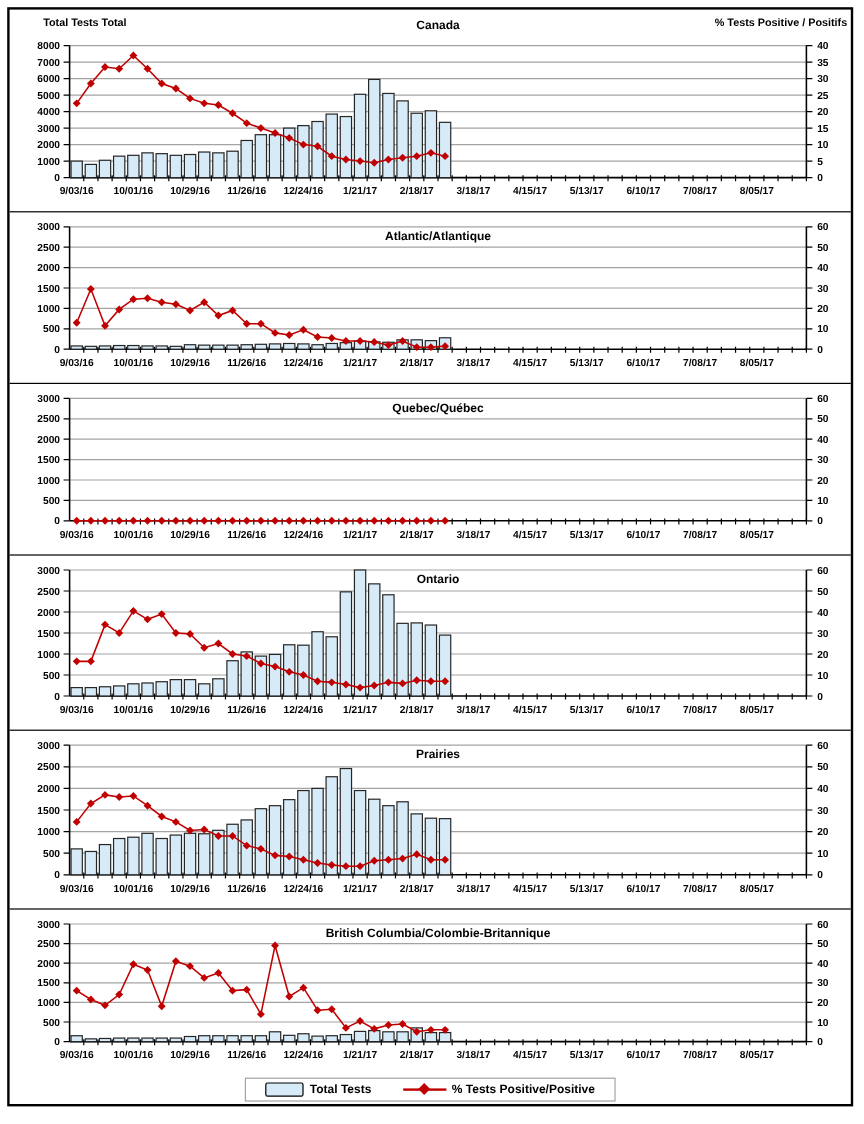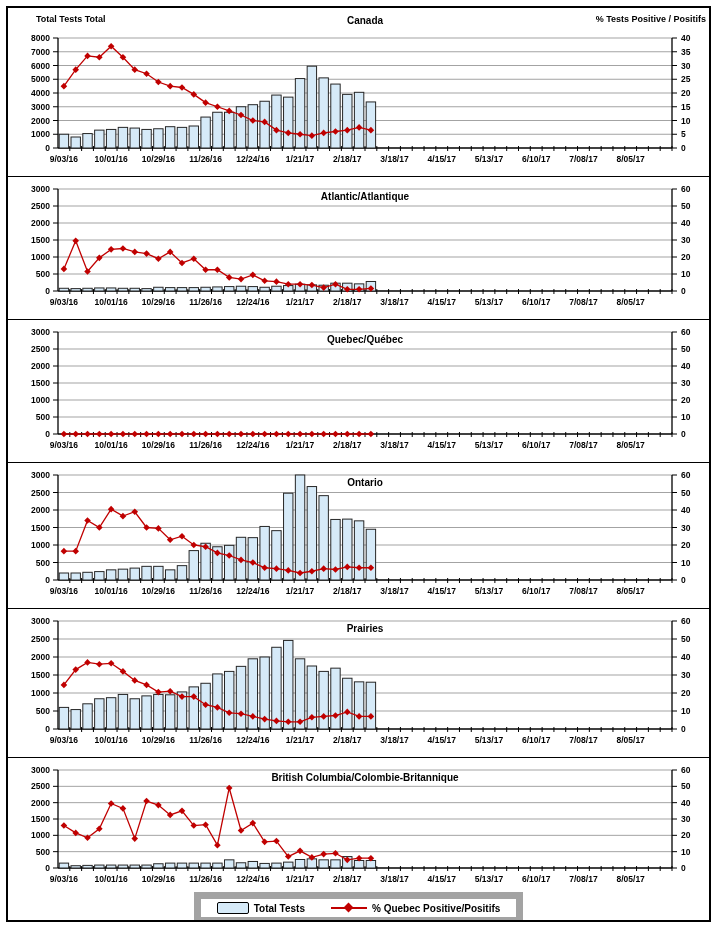--- a/index.html
+++ b/index.html
@@ -10,7 +10,7 @@
   .panel:last-child{border-bottom:none;flex:1;}
   .panel svg{display:block;}
   .legend-row{display:flex;justify-content:center;align-items:center;height:28px;}
-  .legend-box{display:flex;align-items:center;gap:26px;border:7px solid #a3a3a3;
+  .legend-box{display:flex;align-items:center;gap:26px;border:1px solid #a3a3a3;
               padding:3px 16px;background:#fff;}
   .legend-item{display:flex;align-items:center;gap:5px;font-size:10px;font-weight:bold;color:#000;}
   .swatch-bar{width:30px;height:10px;background:#d6eaf8;border:1.2px solid #000;border-radius:2px;}

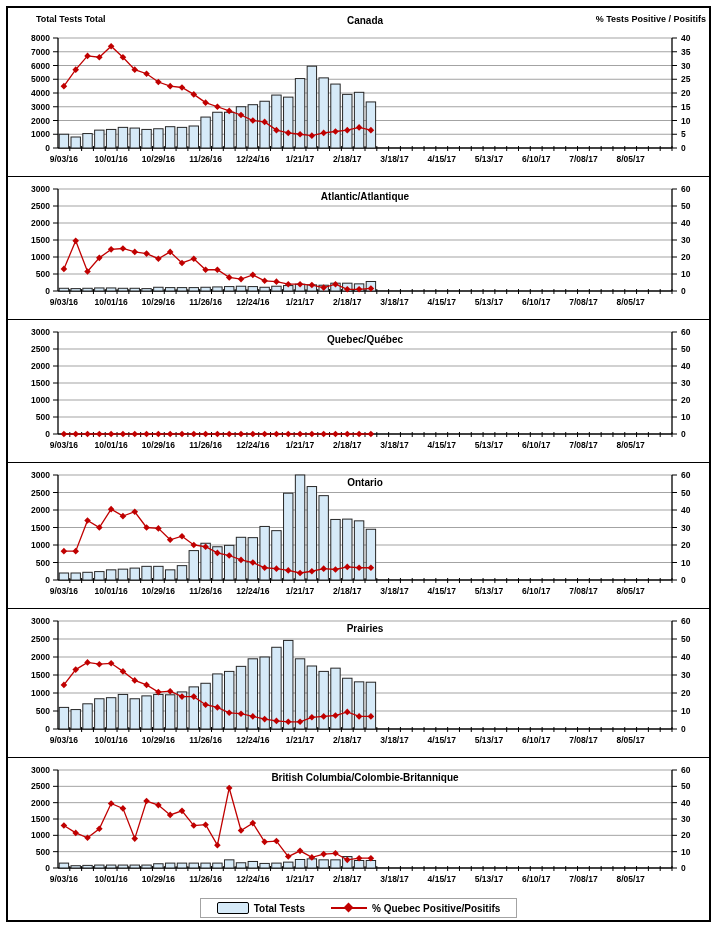--- a/index.html
+++ b/index.html
@@ -1023,7 +1023,7 @@
           <span class="swatch-line">
               <span class="diamond"></span>
             </span>
-          <span>% Quebec Positive/Positifs</span>
+          <span>% Tests Positive/Positive</span>
         </span>
       </div>
     </div>

